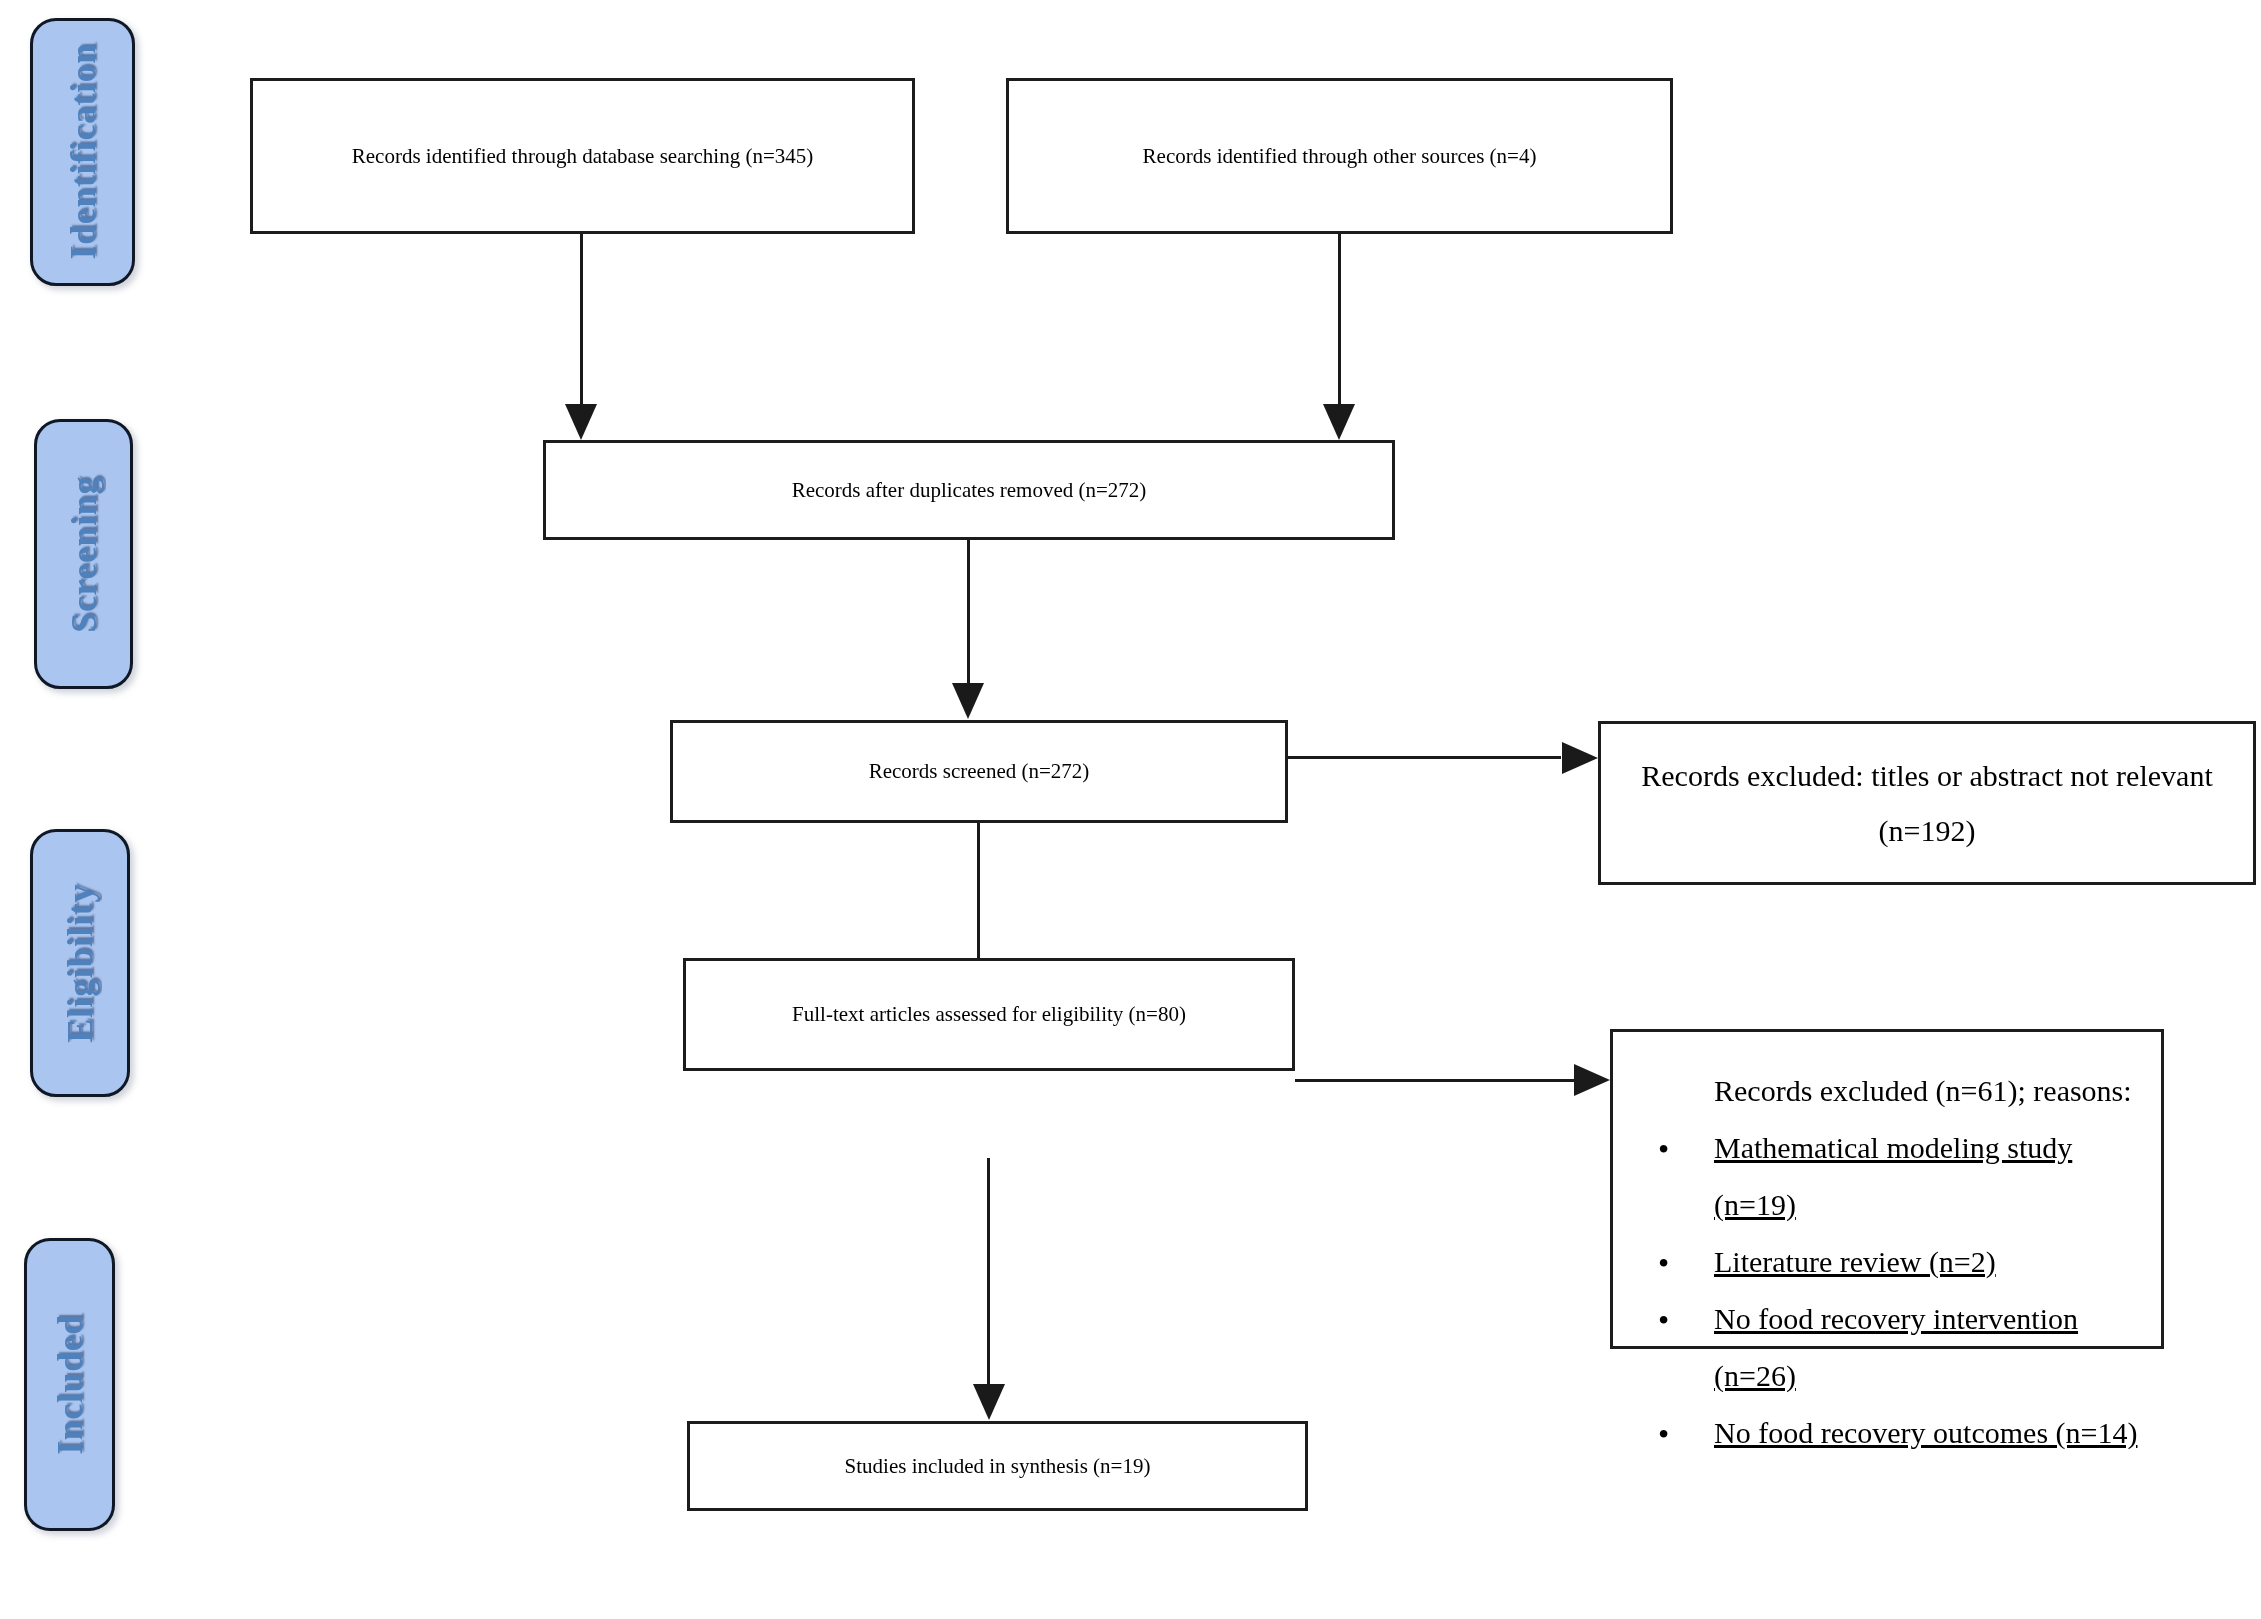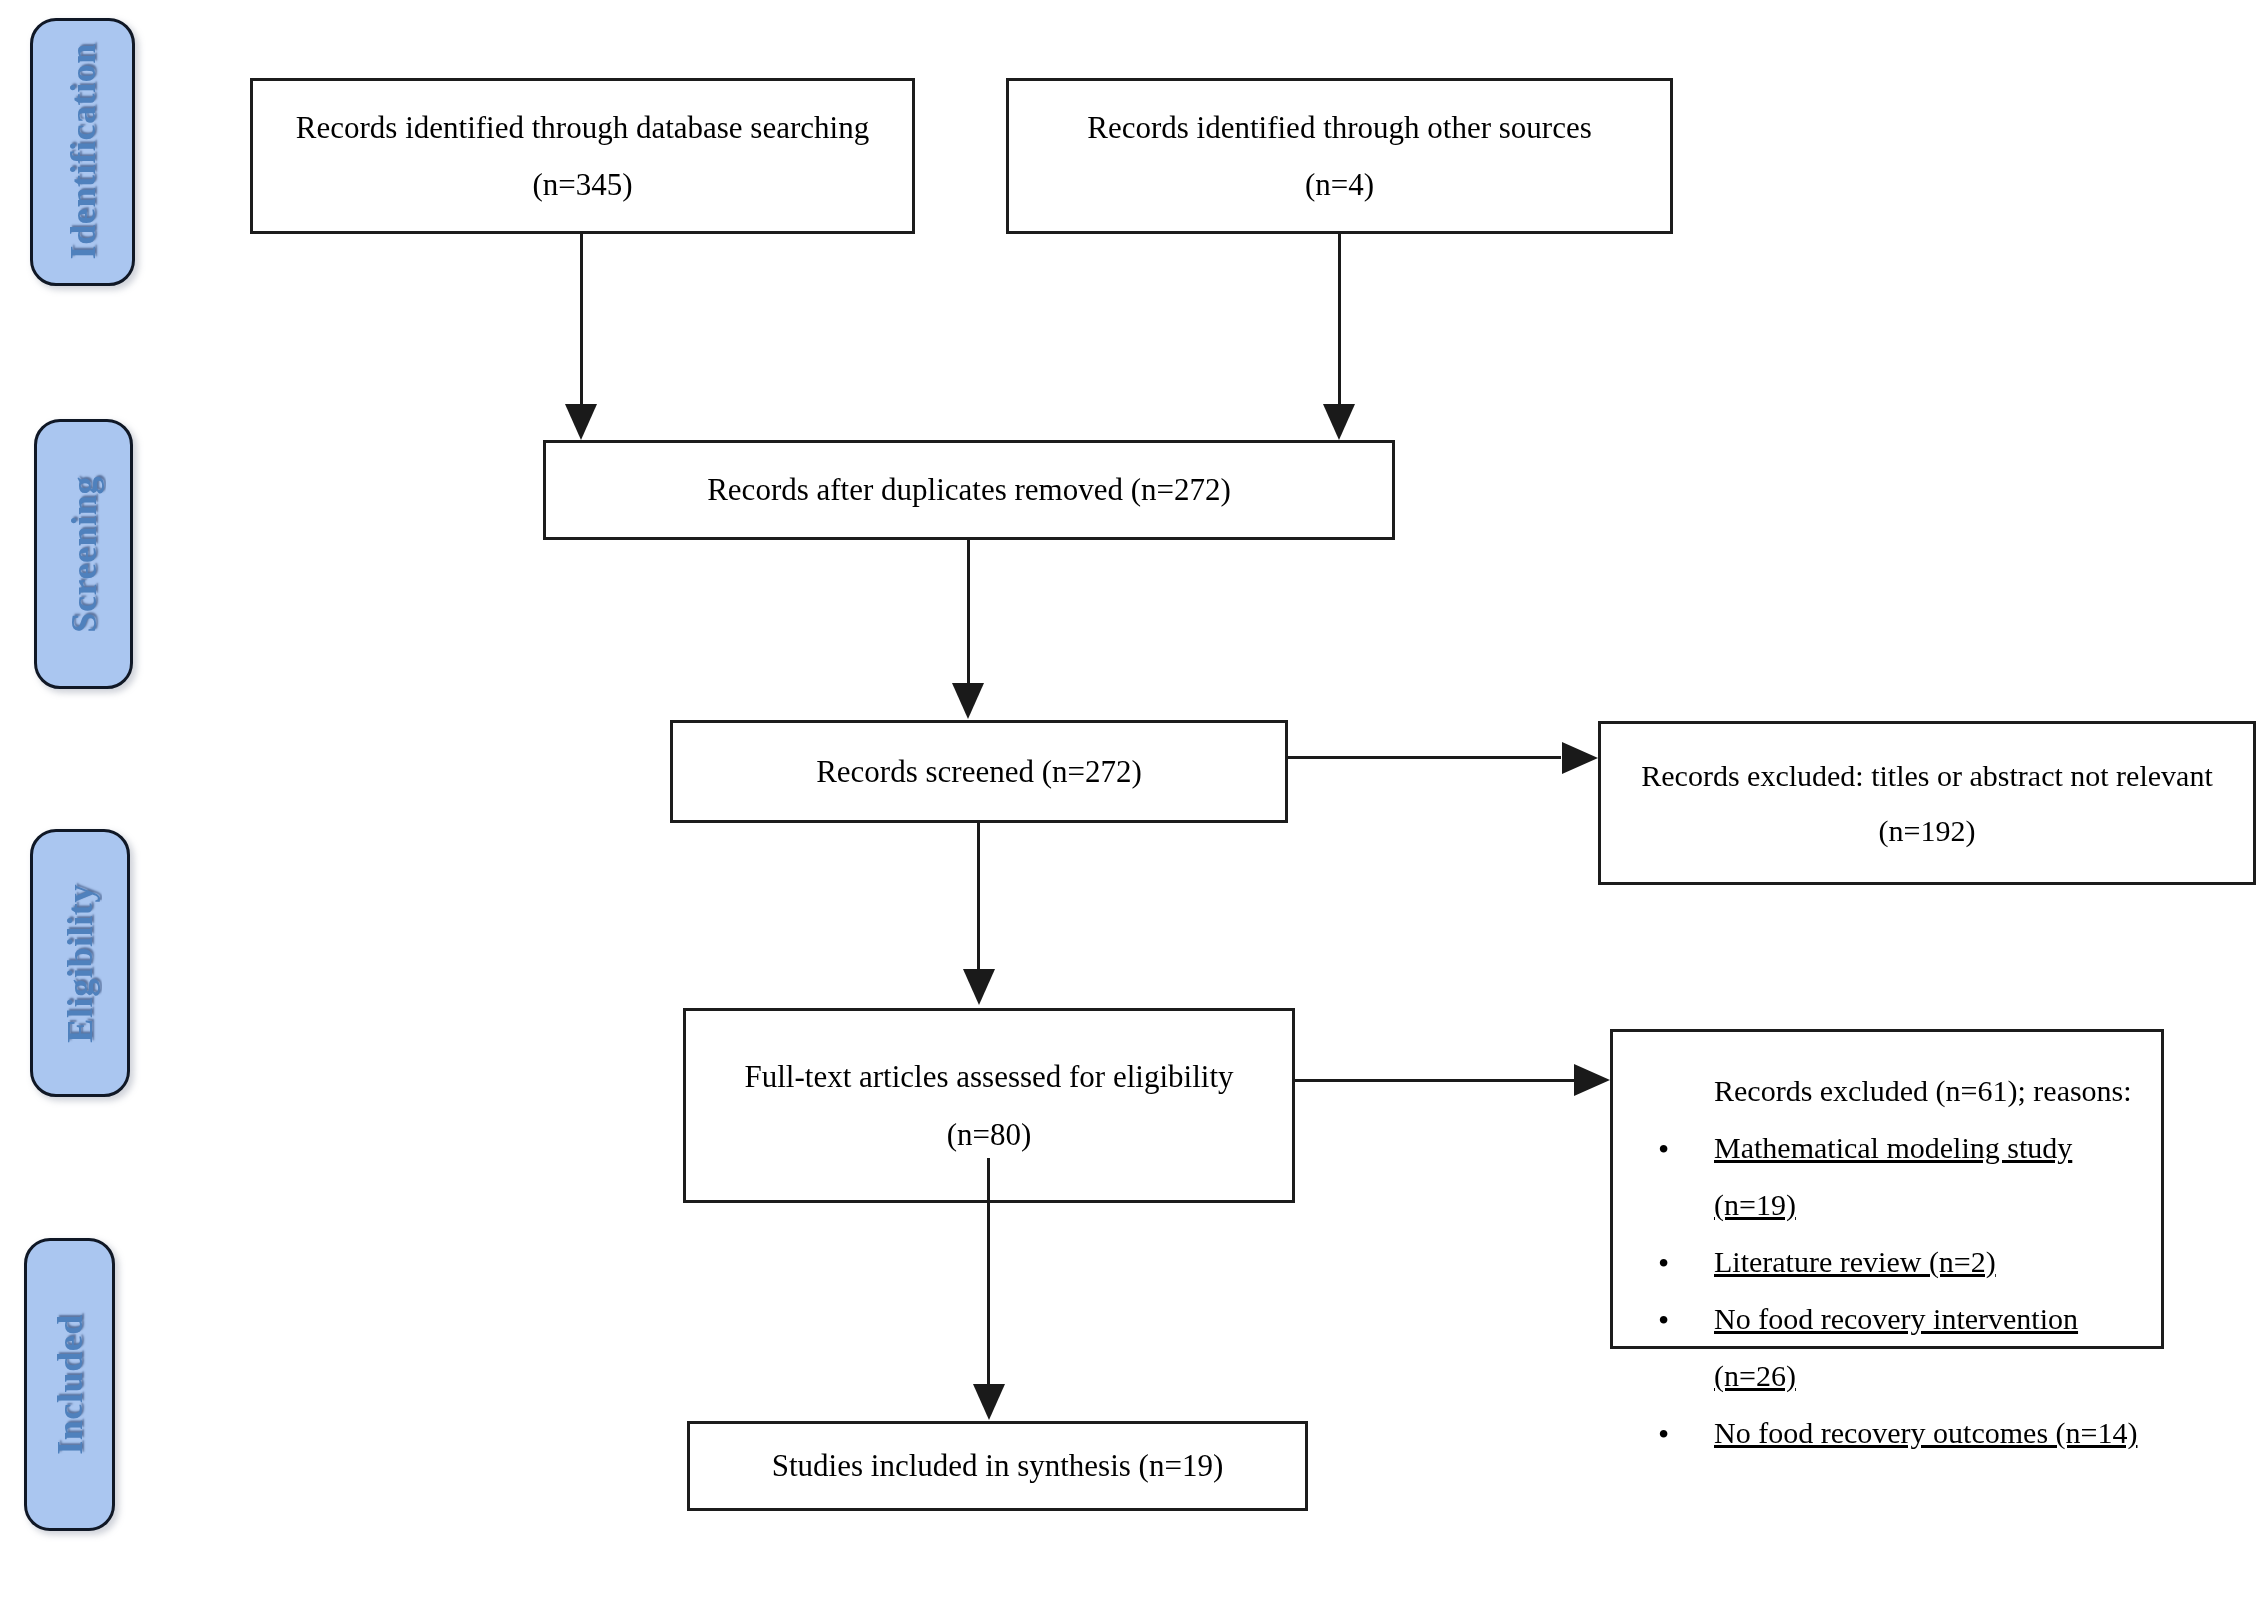--- a/index.html
+++ b/index.html
@@ -44,7 +44,7 @@
     text-align:center;
   }
   .fbox .box-text{
-    font-size:31px;
+    font-size:21px;
     line-height:1.85;
     padding:0 40px;
   }

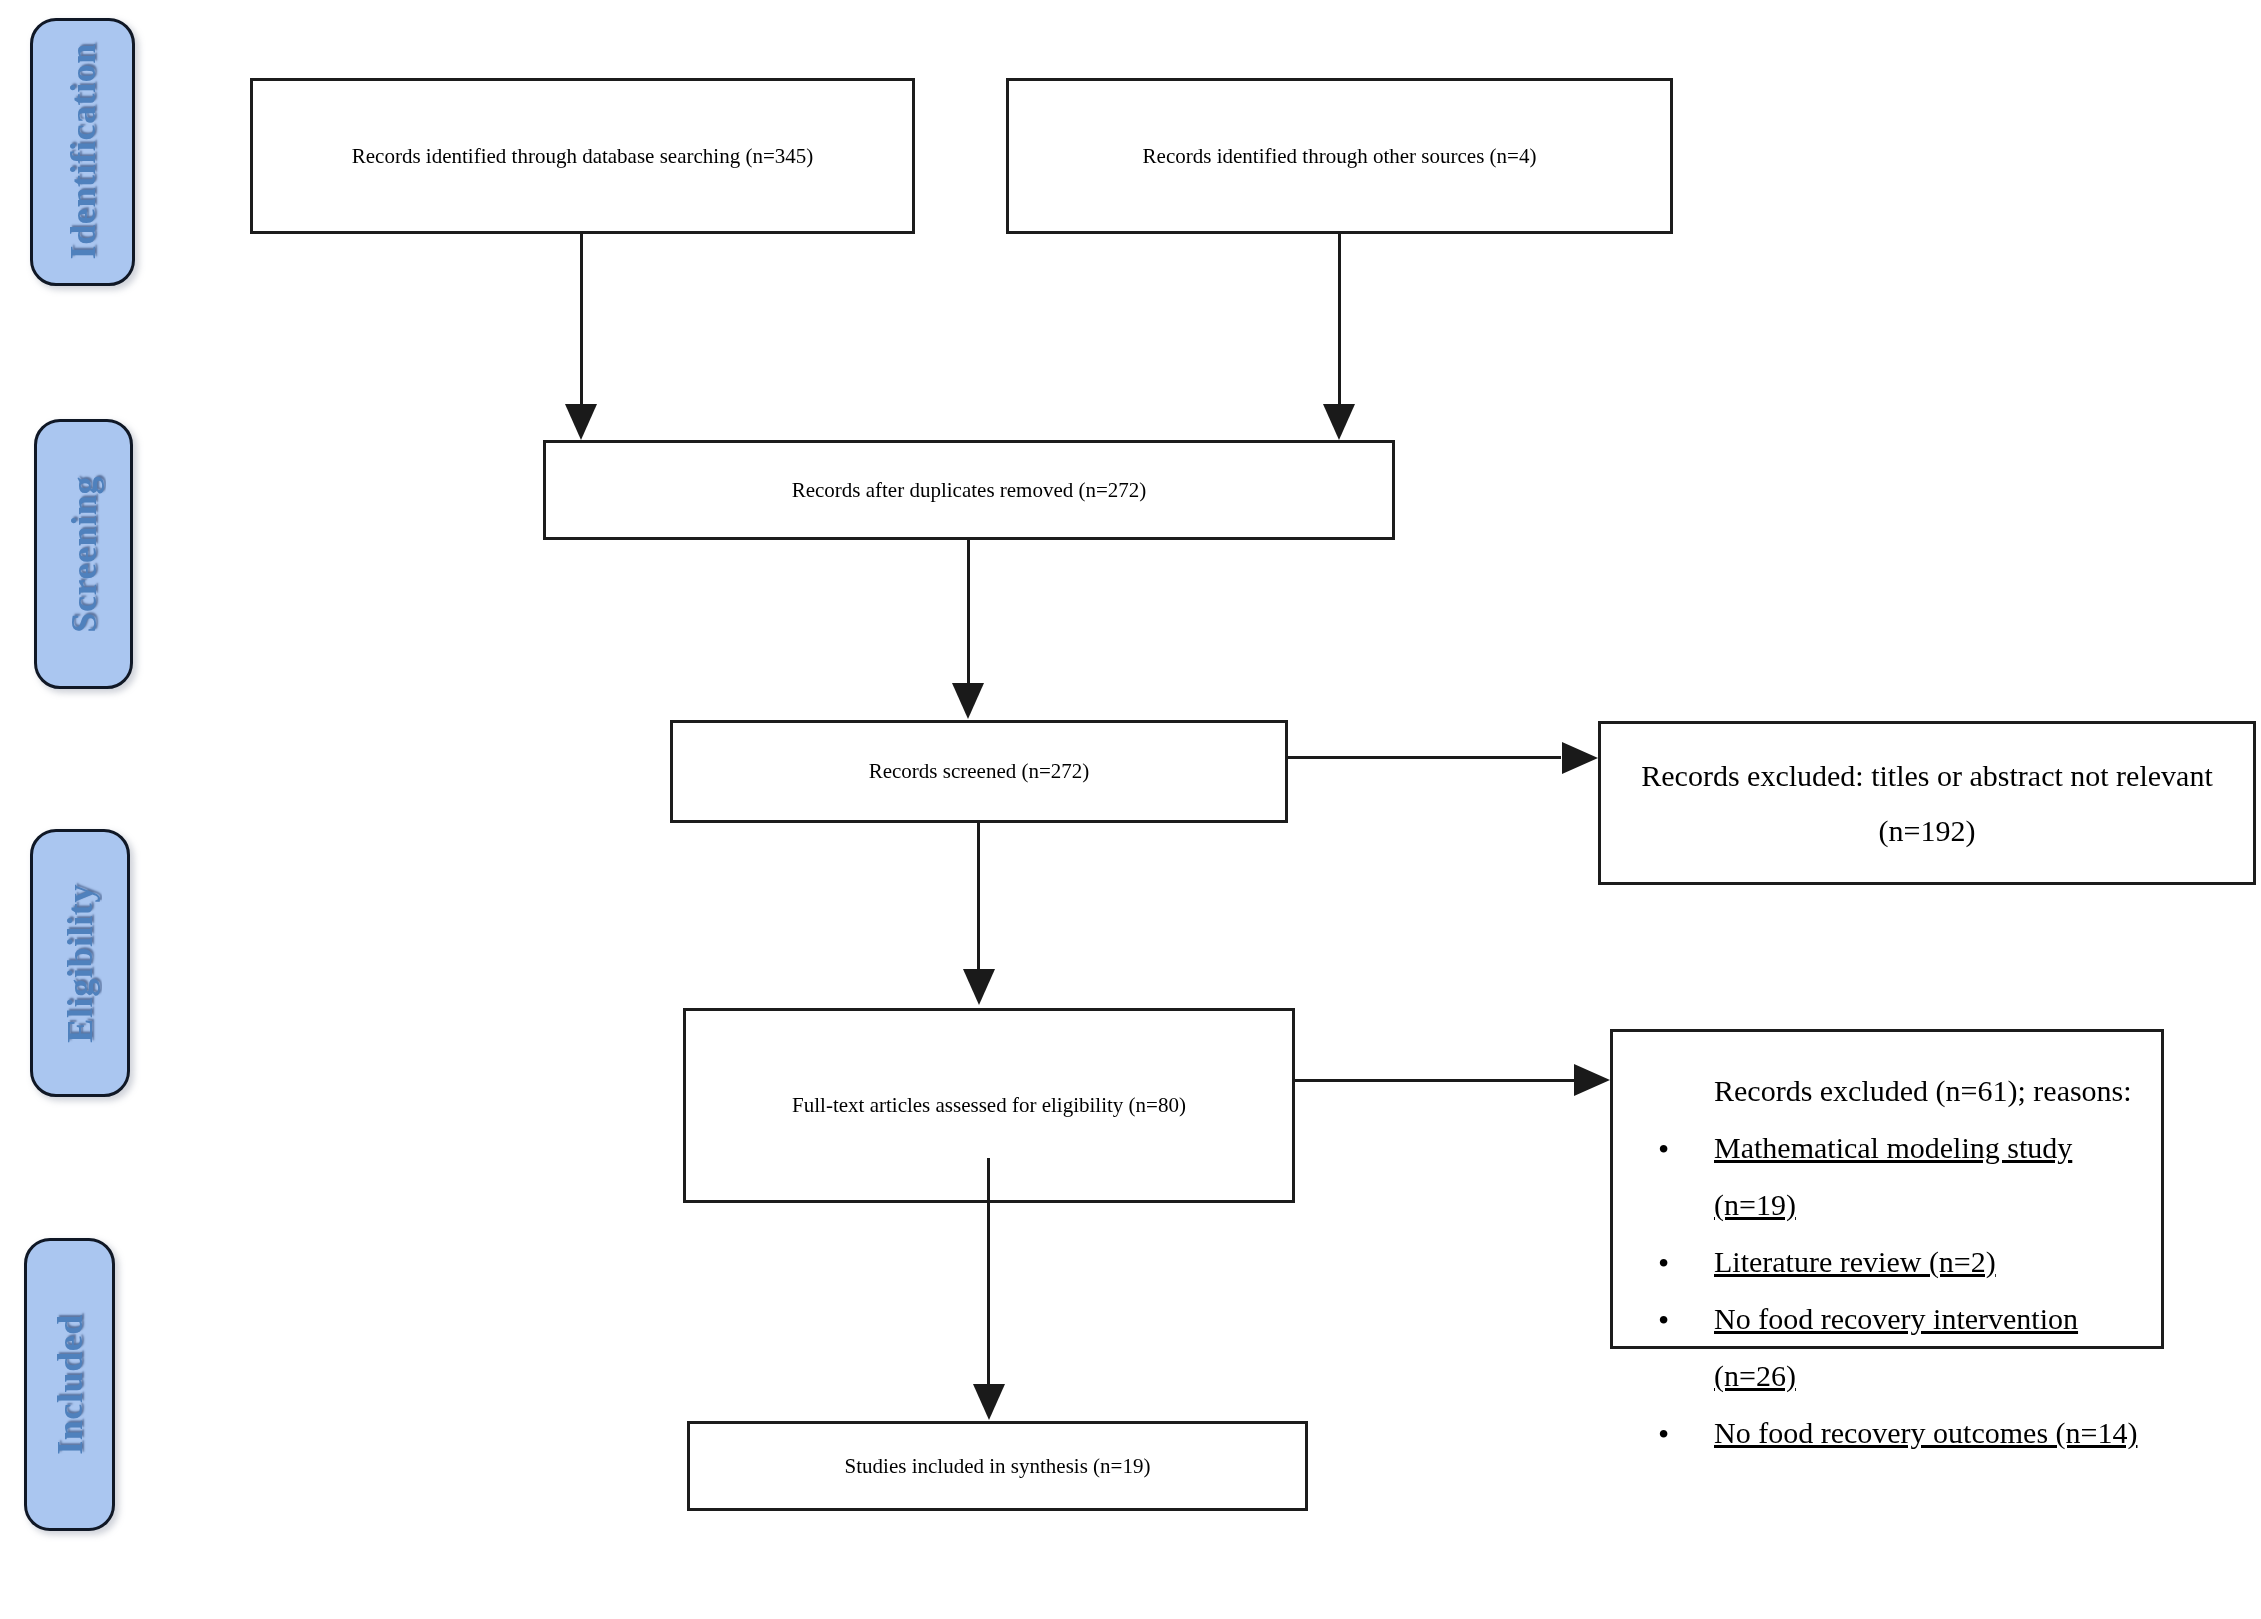--- a/index.html
+++ b/index.html
@@ -146,7 +146,7 @@
   <div class="vline" style="left:977px;top:823px;height:146px;"></div>
   <div class="arrow-down" style="left:963px;top:969px;"></div>
 
-  <div class="fbox" style="left:683px;top:1008px;width:612px;height:195px;">
+  <div class="fbox" style="left:683px;top:958px;width:612px;height:113px;">
     <span class="box-text">Full-text articles assessed for eligibility (n=80)</span>
   </div>
 

